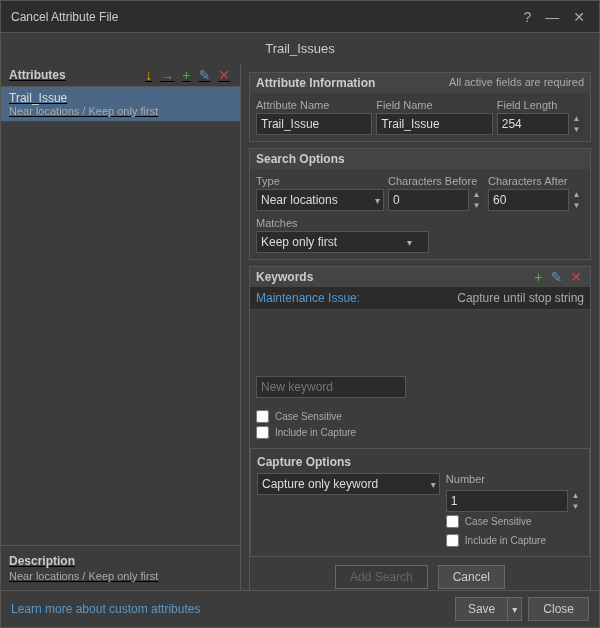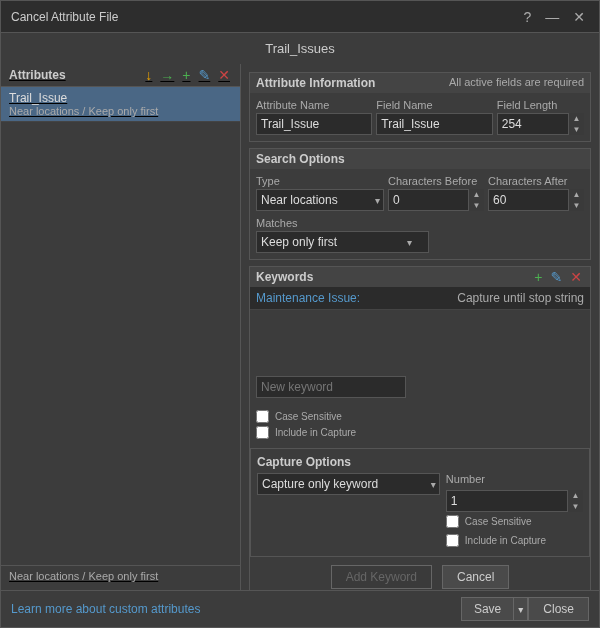--- a/index.html
+++ b/index.html
@@ -477,6 +477,7 @@
       </div>
 
       <div style="padding: 4px 0; border-top: 1px solid #555; margin-top: 4px;">
+        <div class="section-label">Description</div>
         <div class="section-desc">Near locations / Keep only first</div>
       </div>
     </div>

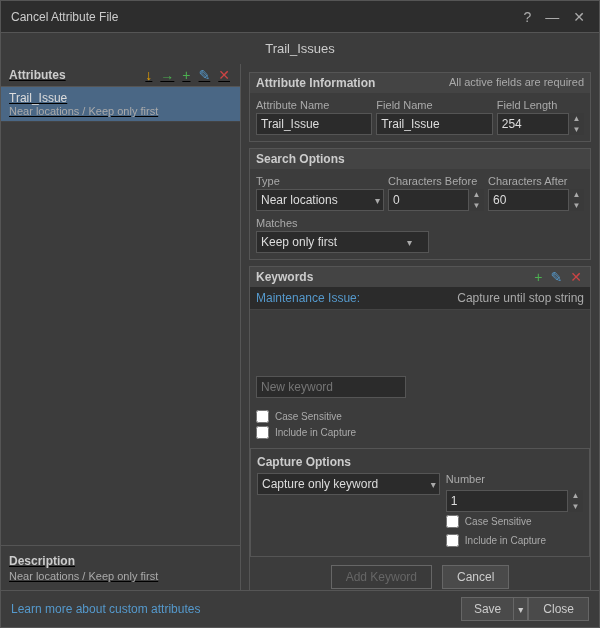--- a/index.html
+++ b/index.html
@@ -622,7 +622,7 @@
         </div>
 
         <div class="action-buttons-row">
-          <button class="btn" disabled="">Add Keyword</button>
+          <button class="btn" disabled="">Add Search</button>
           <button class="btn">Cancel</button>
         </div>
       </div>

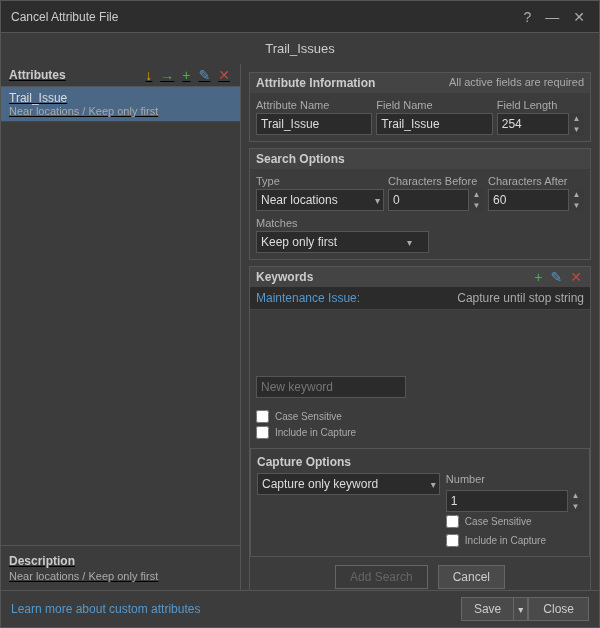--- a/index.html
+++ b/index.html
@@ -398,6 +398,7 @@
     }
     .bottom-right-btns {
       display: flex;
+      gap: 6px;
       align-items: center;
       justify-content: center;
     }

